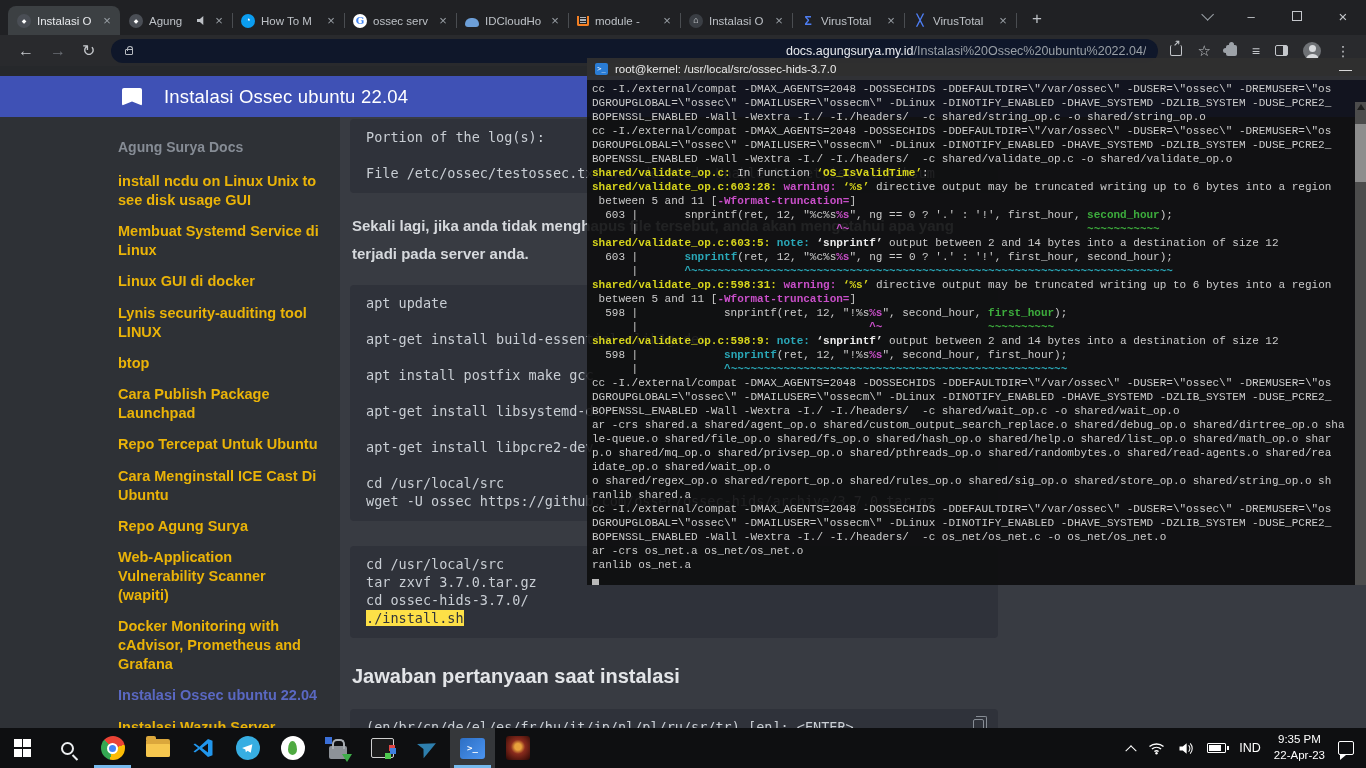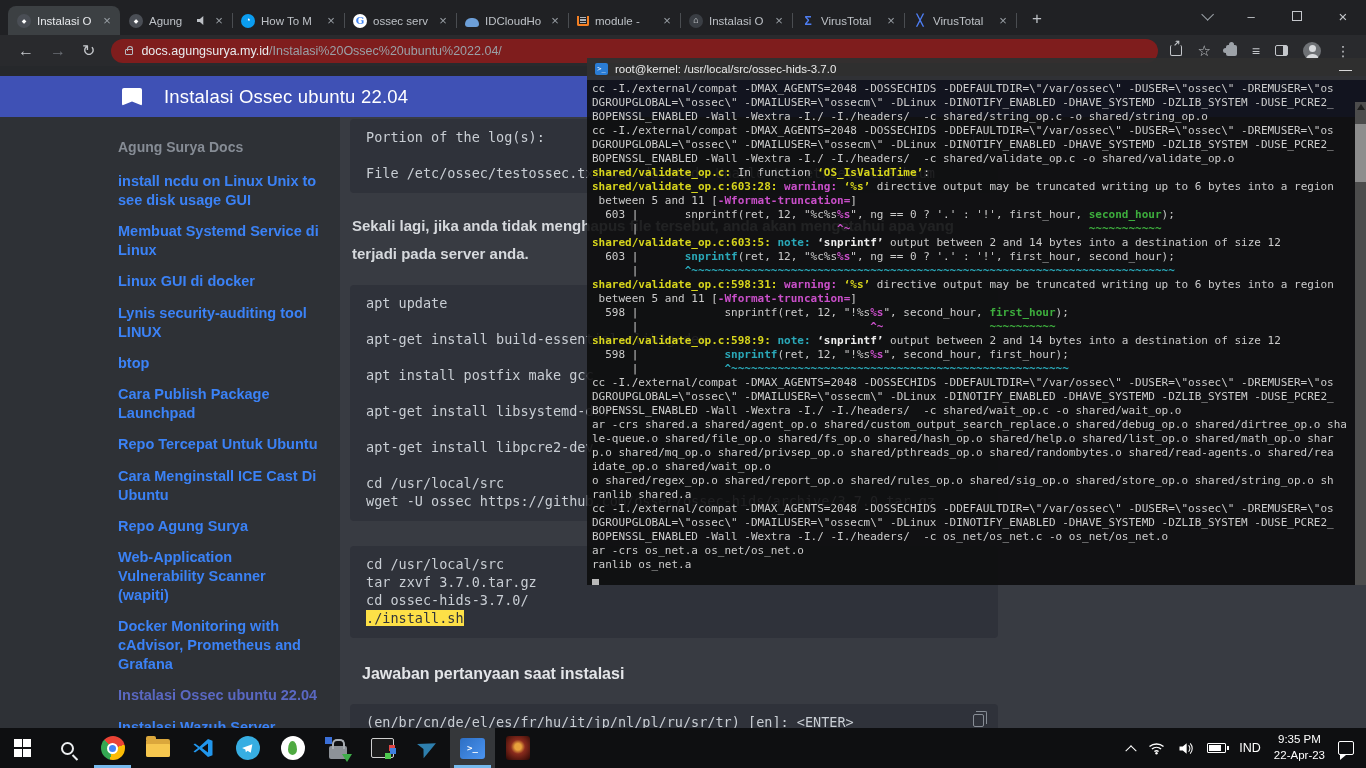--- a/index.html
+++ b/index.html
@@ -34,7 +34,7 @@
   .toolbar{position:absolute;top:35px;left:0;right:0;height:31px;background:#292a2d;display:flex;align-items:center;padding:0 10px;}
   .nav-ic{color:#c4c7cb;font-size:16px;margin:0 8px;line-height:1;}
   .nav-ic.dim{color:#6b6f75;}
-  .omnibox{flex:1;height:24px;background:#7f1d1d;border-radius:12px;margin:0 8px;display:flex;align-items:center;padding:0 12px;min-width:0;}
+  .omnibox{flex:1;height:24px;background:#0f172a;border-radius:12px;margin:0 8px;display:flex;align-items:center;padding:0 12px;min-width:0;justify-content:space-between;}
   .lock{width:8px;height:6px;border:1.2px solid #b6bac0;border-radius:1px;position:relative;margin:3px 8px 0 2px;flex:none;}
   .lock::before{content:"";position:absolute;left:1px;top:-4px;width:4px;height:4px;border:1.2px solid #b6bac0;border-bottom:none;border-radius:3px 3px 0 0;}
   .url{font-size:12.5px;white-space:nowrap;overflow:hidden;}

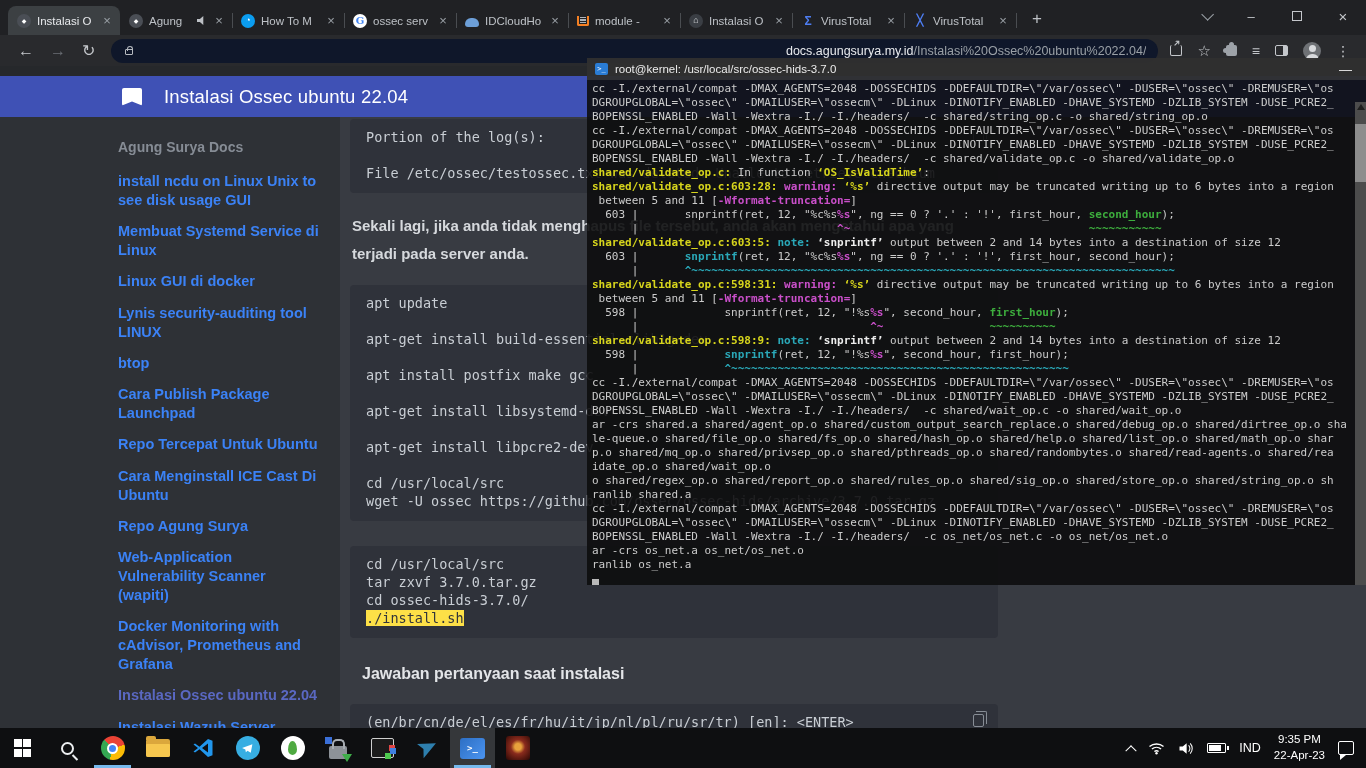--- a/index.html
+++ b/index.html
@@ -85,7 +85,7 @@
   .term-title{color:#ececec;font-size:11.5px;flex:1;white-space:nowrap;overflow:hidden;}
   .term-min{color:#ececec;font-size:13px;padding:0 6px;}
   .term-body{position:relative;height:505px;background:rgba(13,13,14,0.90);padding:2px 12px 0 5px;font-family:"DejaVu Sans Mono",monospace;font-size:11px;overflow:hidden;}
-  .tline{height:14px;line-height:14px;white-space:pre;overflow:hidden;}
+  .tline{height:14px;line-height:14px;white-space:pre;overflow:hidden;font-family:Liberation Mono, monospace;}
   .c-fg{color:#cccccc;}
   .c-yel{color:#d7d51c;font-weight:bold;}
   .c-mag{color:#c94fc9;font-weight:bold;text-align:center;}

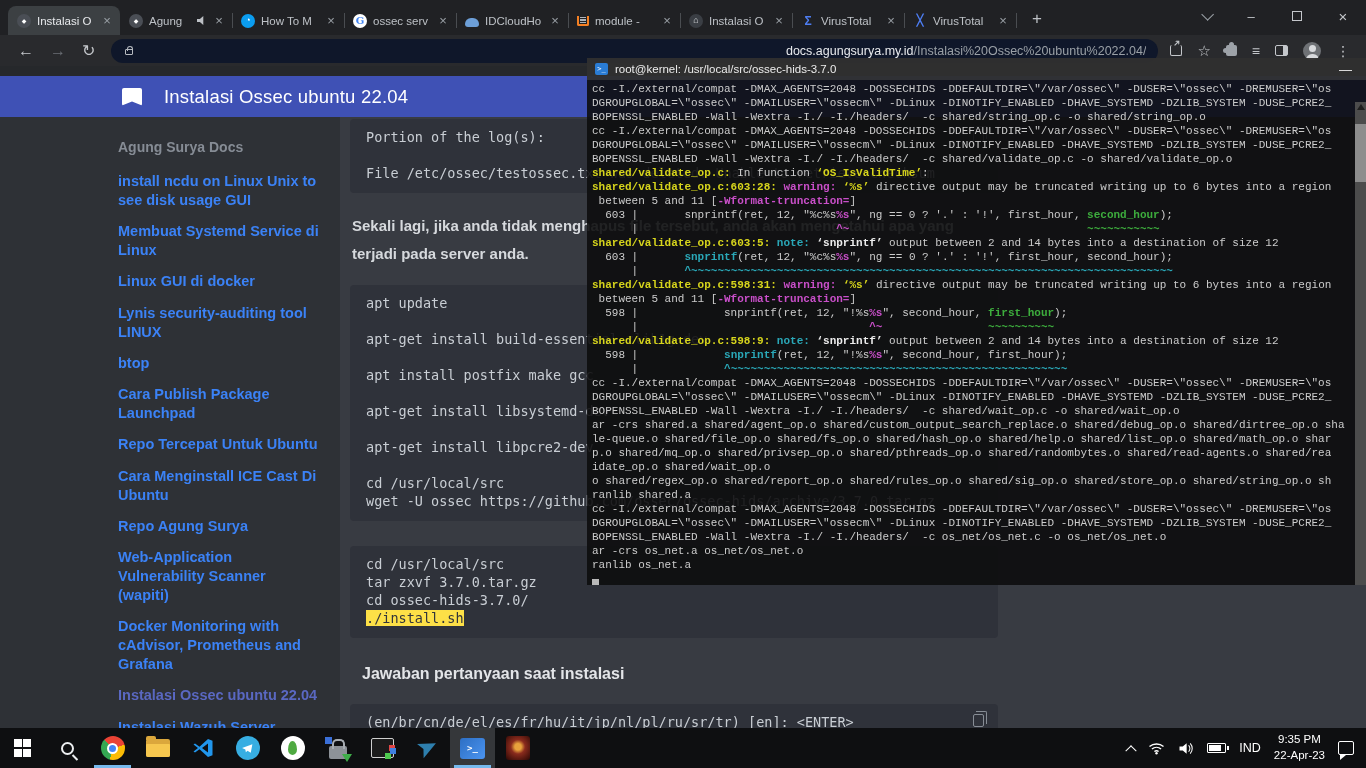--- a/index.html
+++ b/index.html
@@ -63,7 +63,7 @@
   .page-title{color:#fff;font-size:18.5px;letter-spacing:.2px;}
   .sidebar{position:absolute;top:51px;left:0;bottom:0;width:340px;background:#2e3136;padding:22px 20px 0 118px;}
   .side-brand{color:#868c95;font-weight:bold;font-size:14px;margin-bottom:17px;}
-  .side-item{color:#3b82f6;font-size:14.5px;line-height:1.3;margin-bottom:12.5px;font-weight:bold;}
+  .side-item{color:#eab308;font-size:14.5px;line-height:1.3;margin-bottom:12.5px;font-weight:bold;}
   .side-item.active{color:#5a68c2;}
   .content{position:absolute;top:51px;left:340px;right:0;bottom:0;padding:2px 0 0 10px;}
   .codeblock{position:relative;width:648px;background:#2f323a;border-radius:4px;padding:9px 16px 11px;font-family:"DejaVu Sans Mono",monospace;font-size:13.5px;color:#c9ced4;}

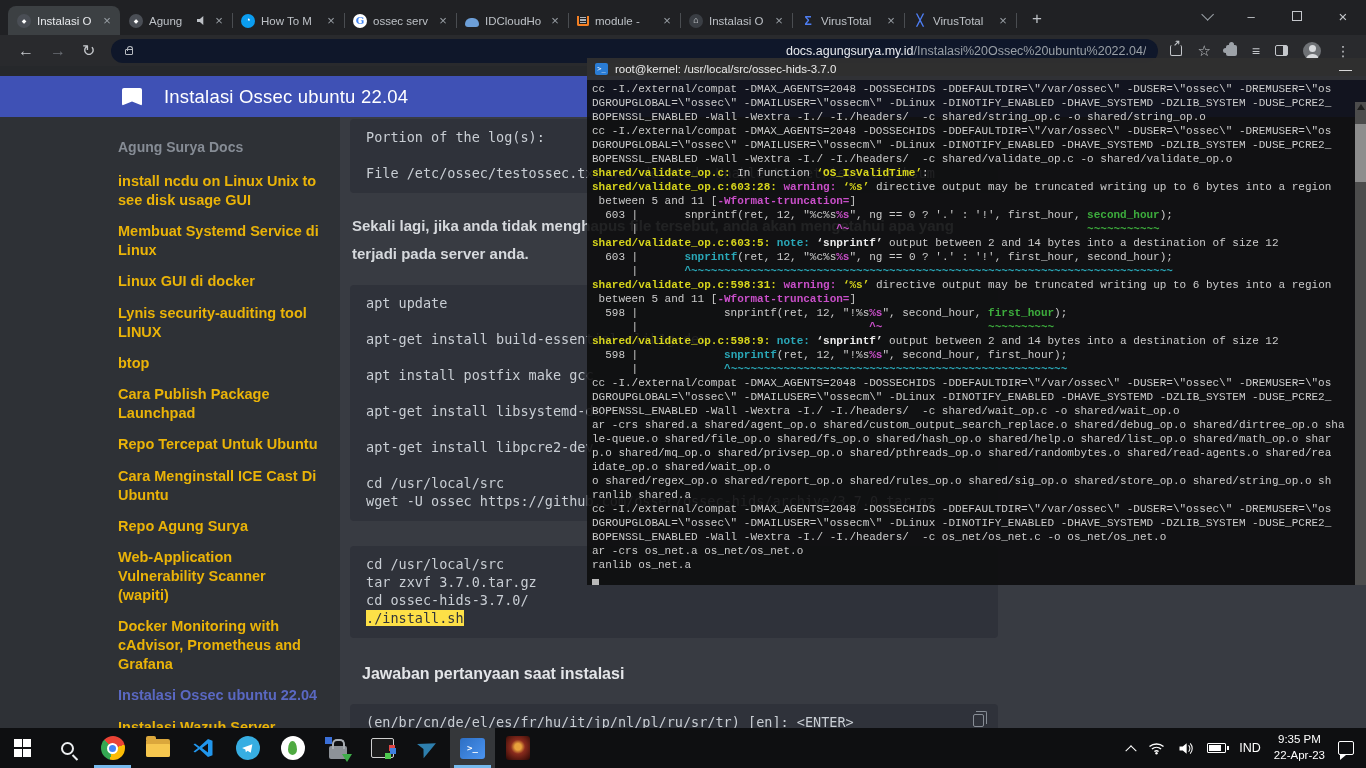--- a/index.html
+++ b/index.html
@@ -72,7 +72,7 @@
   .copy-ic{position:absolute;top:10px;right:14px;width:11px;height:13px;border:1.5px solid #878d95;border-radius:2px;}
   .copy-ic::before{content:"";position:absolute;top:-4px;left:2px;width:10px;height:12px;border-top:1.5px solid #878d95;border-right:1.5px solid #878d95;border-radius:0 2px 0 0;}
   .para{width:650px;color:#d6d9dd;font-size:15px;line-height:28px;margin:19px 0 0 2px;font-weight:bold;}
-  .h-answer{color:#e3e5e8;font-size:16px;font-weight:bold;margin:27px 0 0 12px;}
+  .h-answer{color:#e3e5e8;font-size:20px;font-weight:bold;margin:27px 0 0 2px;}
   .cb0{margin-top:0;}
   .cb1{margin-top:17px;}
   .cb2{margin-top:25px;}

